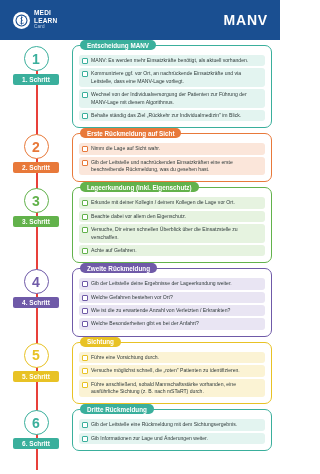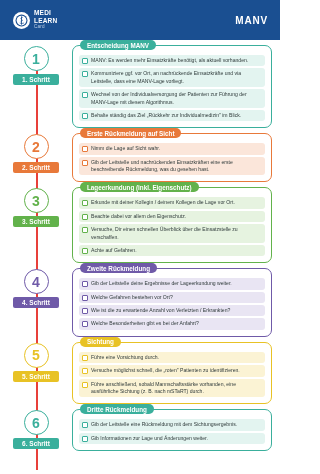--- a/index.html
+++ b/index.html
@@ -60,7 +60,7 @@
     letter-spacing: 0.2px;
   }
   .header-title {
-    font-size: 10px;
+    font-size: 14px;
     font-weight: bold;
     color: #ffffff;
     letter-spacing: 0.8px;

